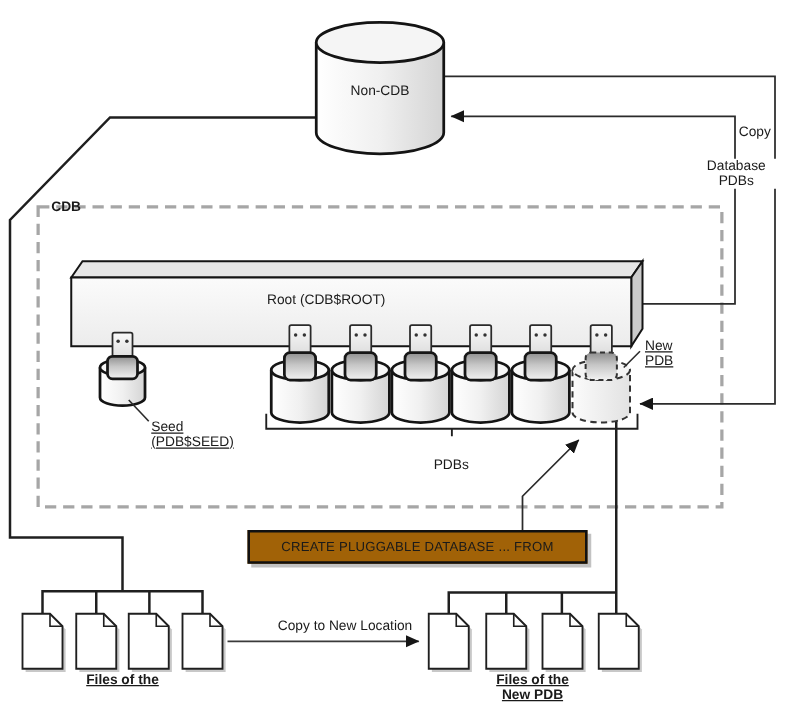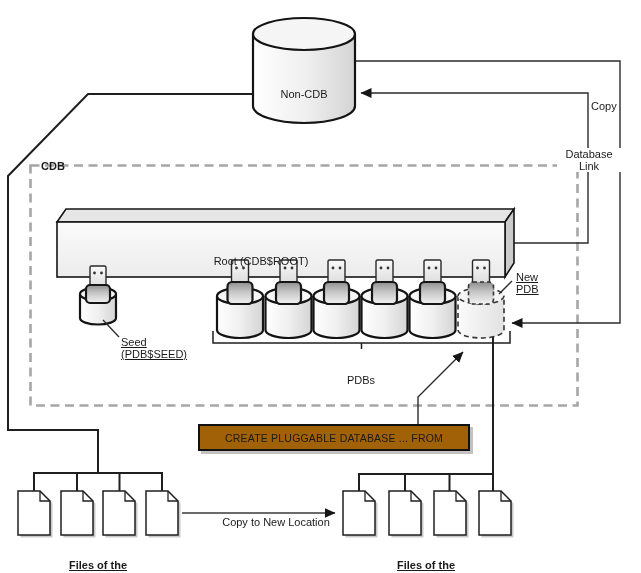--- a/index.html
+++ b/index.html
@@ -9,7 +9,7 @@
   }
   #canvas svg{position:absolute;left:0;top:0;}
   .lbl{position:absolute;font-size:11px;line-height:12px;color:#1a1a1a;}
-  .center{text-align:center;margin-top:21px;}
+  .center{text-align:center;}
   .bold{font-weight:bold;}
   .whitebg{background:#fff;padding:0 1px;}
   .lbl span{display:block;text-decoration:underline;}

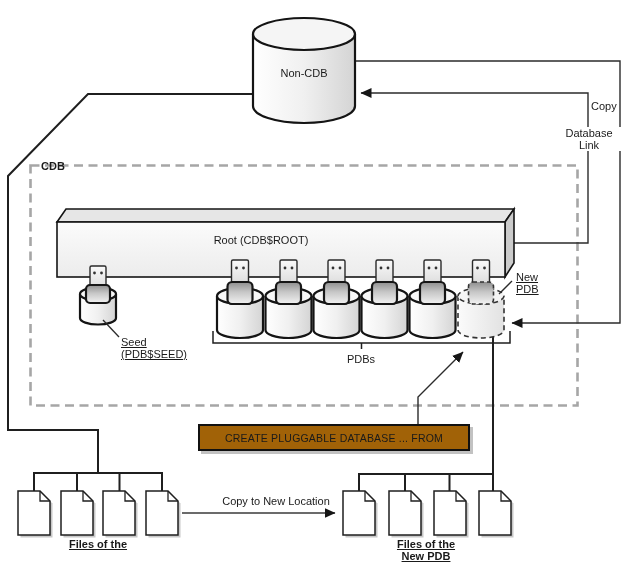--- a/index.html
+++ b/index.html
@@ -163,7 +163,7 @@
 
   <div class="lbl whitebg" style="left:590px;top:100px;">Copy</div>
 
-  <div class="lbl center whitebg" style="left:557px;top:127px;width:62px;">Database Link</div>
+  <div class="lbl center whitebg" style="left:557px;top:127px;width:62px;">Database PDBs</div>
 
   <div class="lbl bold" style="left:41px;top:160px;">CDB</div>
 

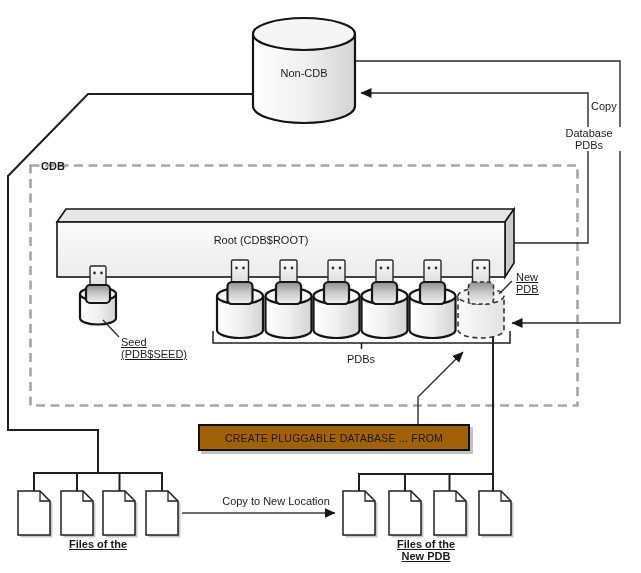--- a/index.html
+++ b/index.html
@@ -174,7 +174,7 @@
     <span>(PDB$SEED)</span>
   </div>
 
-  <div class="lbl center" style="left:331px;top:353px;width:60px;">PDBs</div>
+  <div class="lbl center" style="left:331px;top:366px;width:60px;">PDBs</div>
 
   <div class="lbl" style="left:516px;top:271px;">
     <span>New</span>

